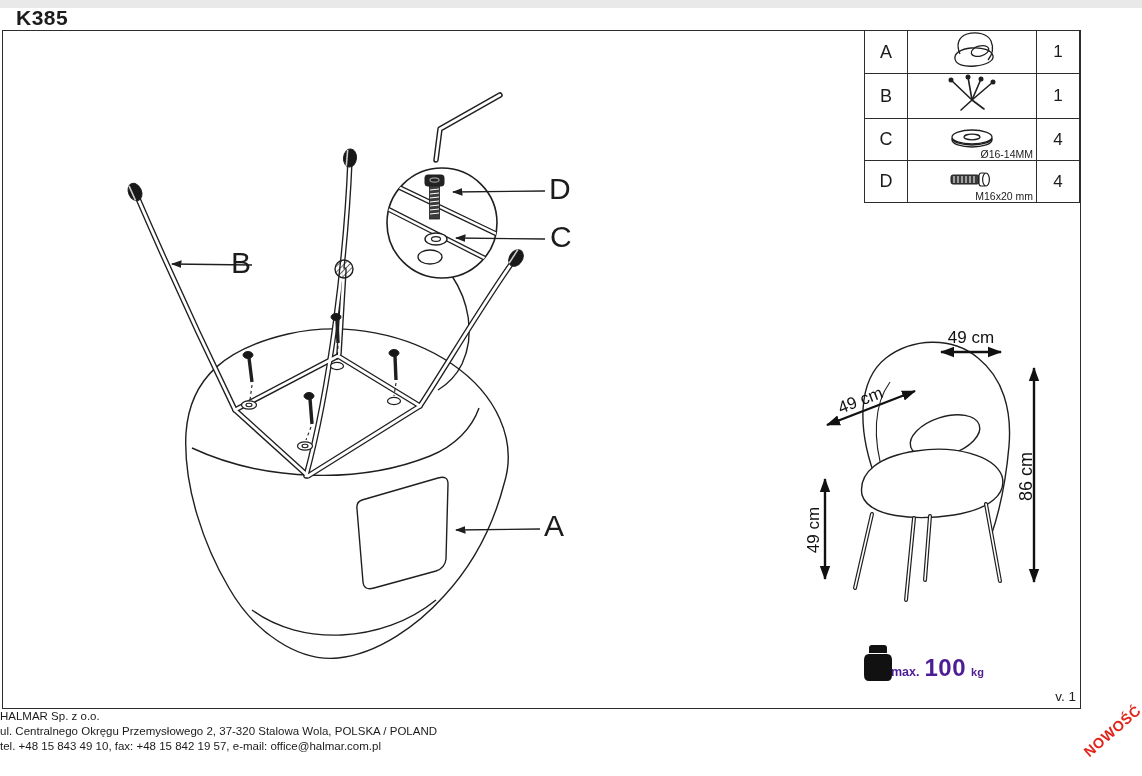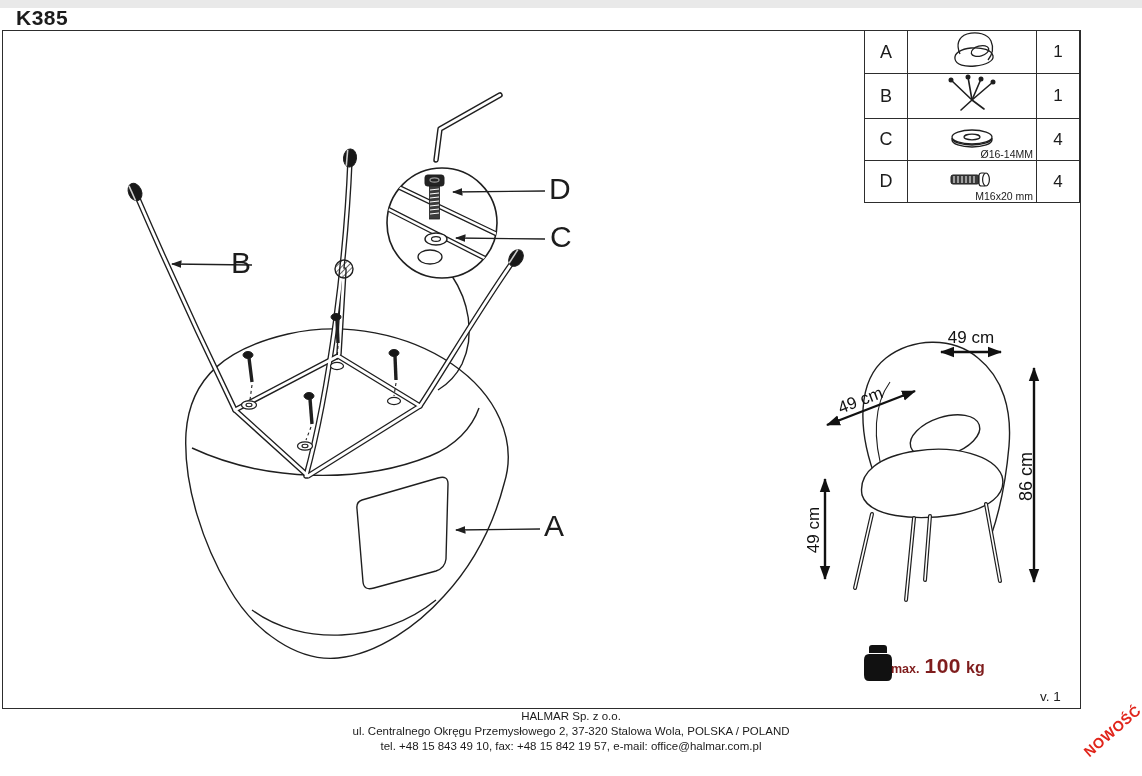--- a/index.html
+++ b/index.html
@@ -25,7 +25,7 @@
   .dim.rot-l{transform:rotate(-90deg);transform-origin:center center;}
   .dim.rot-diag{transform:rotate(-21deg);transform-origin:left center;}
   
-  .load-row{left:891px;top:646px;display:flex;align-items:baseline;gap:5px;font-weight:bold;color:#7f1d1d;}
+  .load-row{left:891px;top:646px;display:flex;align-items:baseline;gap:5px;font-weight:bold;color:#4c1d95;}
   .load-prefix{font-size:12.5px;}
   .load-value{font-size:21px;letter-spacing:0.5px;}
   .load-unit{font-size:16px;}

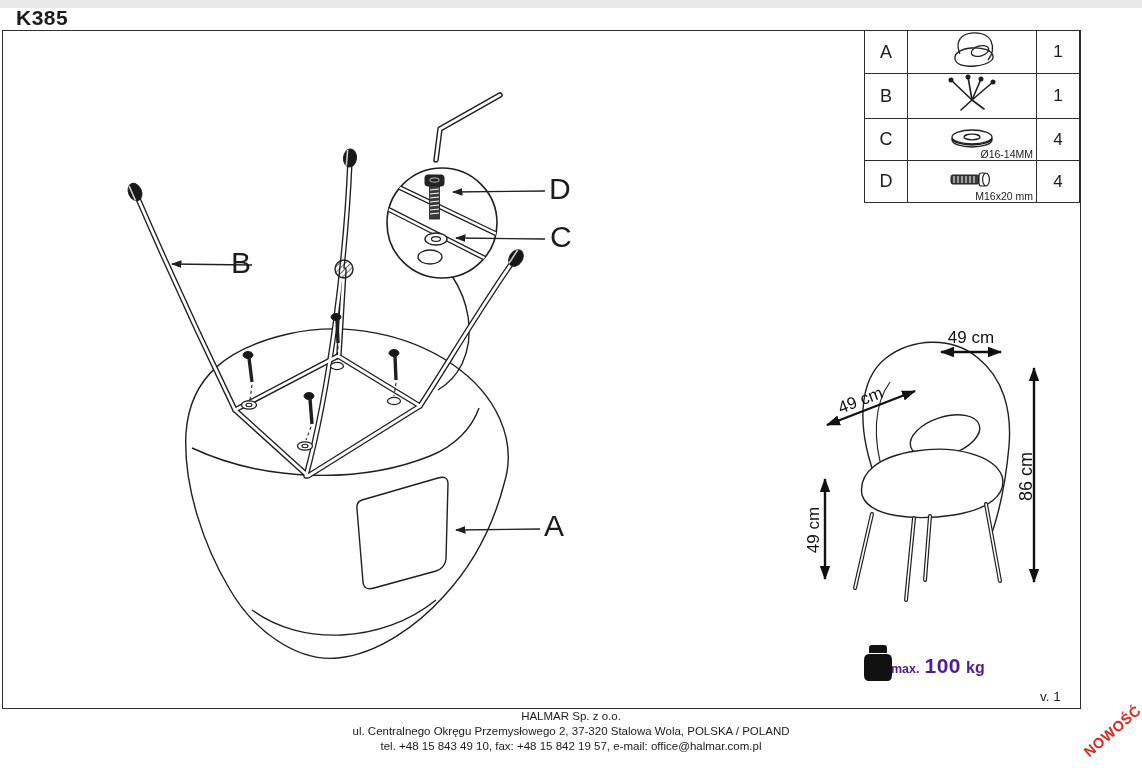--- a/index.html
+++ b/index.html
@@ -27,7 +27,7 @@
   
   .load-row{left:891px;top:646px;display:flex;align-items:baseline;gap:5px;font-weight:bold;color:#4c1d95;}
   .load-prefix{font-size:12.5px;}
-  .load-value{font-size:21px;letter-spacing:0.5px;}
+  .load-value{font-size:24px;letter-spacing:0.5px;}
   .load-unit{font-size:16px;}
   .version-label{left:1040px;top:681px;width:36px;font-size:13.5px;color:#222;}
   

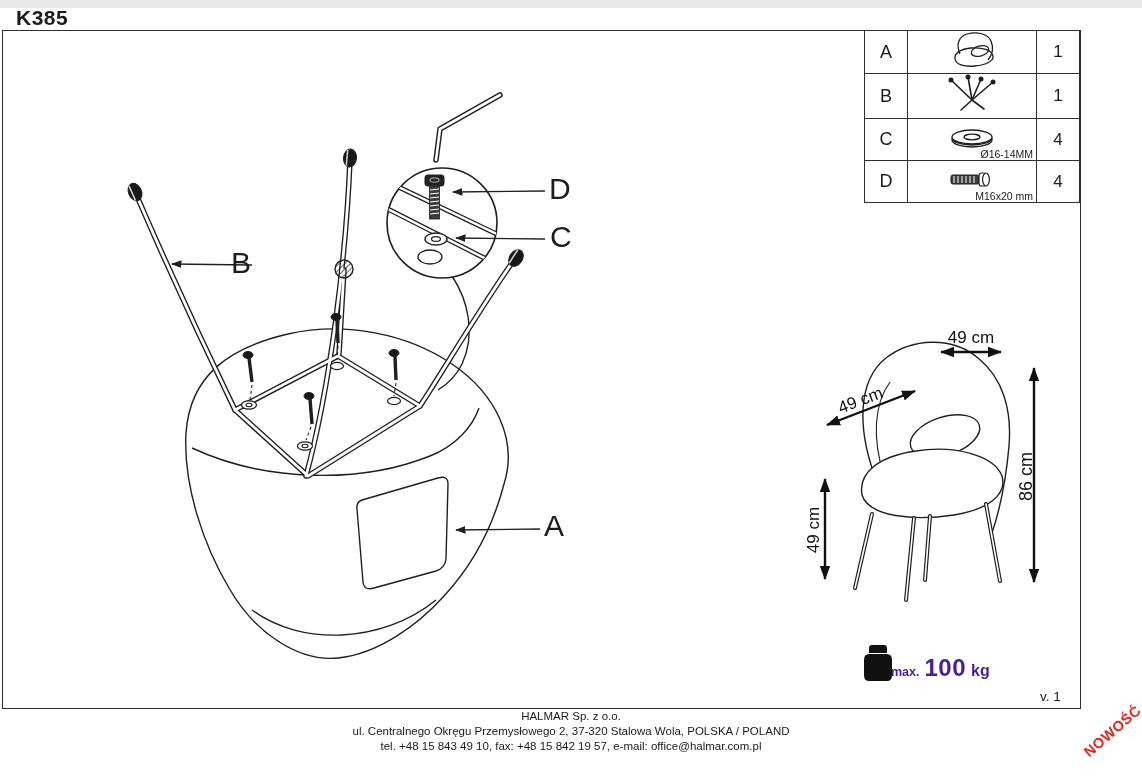--- a/index.html
+++ b/index.html
@@ -28,7 +28,7 @@
   .load-row{left:891px;top:646px;display:flex;align-items:baseline;gap:5px;font-weight:bold;color:#4c1d95;}
   .load-prefix{font-size:12.5px;}
   .load-value{font-size:24px;letter-spacing:0.5px;}
-  .load-unit{font-size:16px;}
+  .load-unit{font-size:11px;}
   .version-label{left:1040px;top:681px;width:36px;font-size:13.5px;color:#222;}
   
   .footer{left:0px;top:701px;width:1142px;text-align:center;font-size:11.5px;line-height:15px;color:#1b1b1b;}

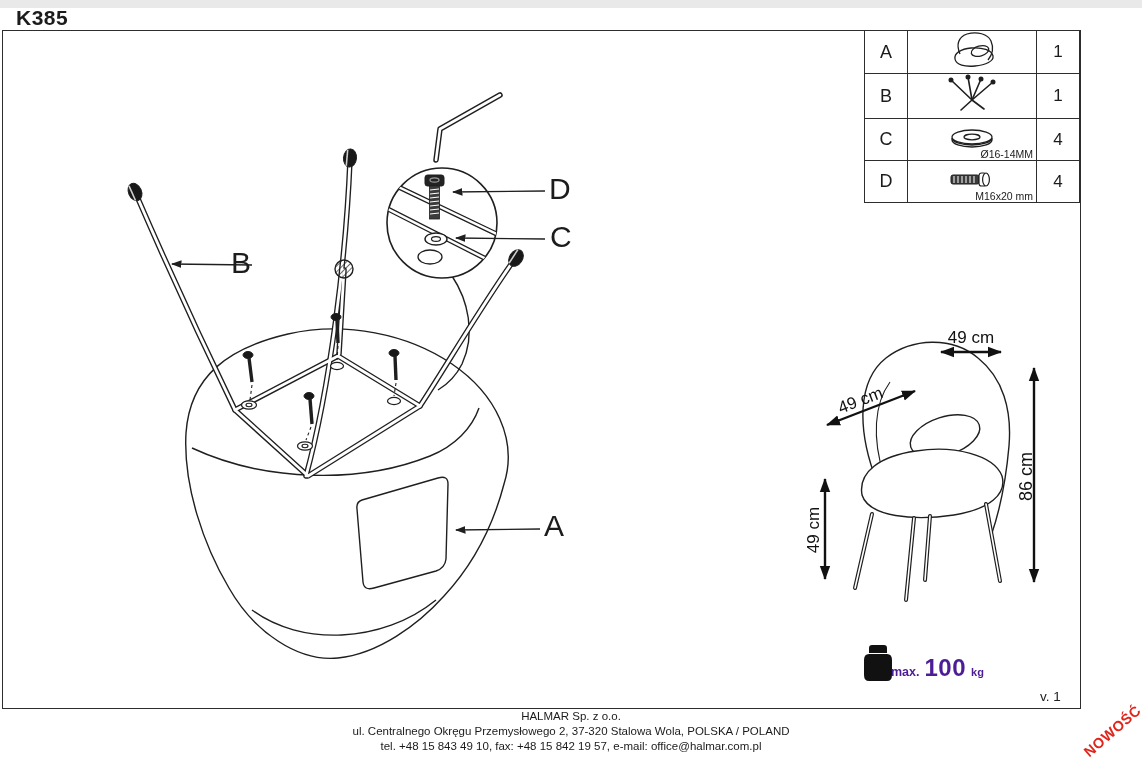--- a/index.html
+++ b/index.html
@@ -29,7 +29,7 @@
   .load-prefix{font-size:12.5px;}
   .load-value{font-size:24px;letter-spacing:0.5px;}
   .load-unit{font-size:11px;}
-  .version-label{left:1040px;top:681px;width:36px;font-size:13.5px;color:#222;}
+  .version-label{left:1040px;top:681px;width:36px;text-align:right;font-size:13.5px;color:#222;}
   
   .footer{left:0px;top:701px;width:1142px;text-align:center;font-size:11.5px;line-height:15px;color:#1b1b1b;}
   .new-badge{left:1086px;top:738px;color:#e1251b;font-size:14.5px;font-weight:bold;letter-spacing:0.5px;

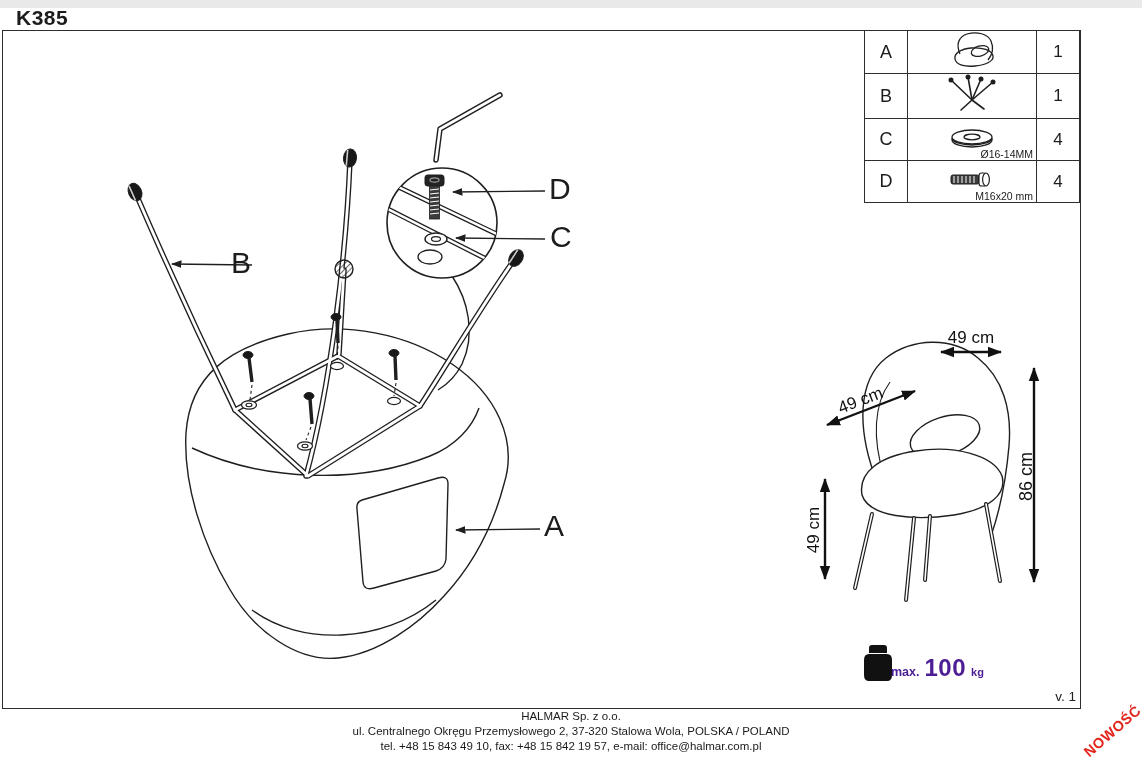--- a/index.html
+++ b/index.html
@@ -31,7 +31,7 @@
   .load-unit{font-size:11px;}
   .version-label{left:1040px;top:681px;width:36px;text-align:right;font-size:13.5px;color:#222;}
   
-  .footer{left:0px;top:701px;width:1142px;text-align:center;font-size:11.5px;line-height:15px;color:#1b1b1b;}
+  .footer{left:0px;top:701px;width:1142px;font-size:11.5px;line-height:15px;color:#1b1b1b;}
   .new-badge{left:1086px;top:738px;color:#e1251b;font-size:14.5px;font-weight:bold;letter-spacing:0.5px;
     transform:rotate(-41deg);transform-origin:left center;white-space:nowrap;}
 </style>

